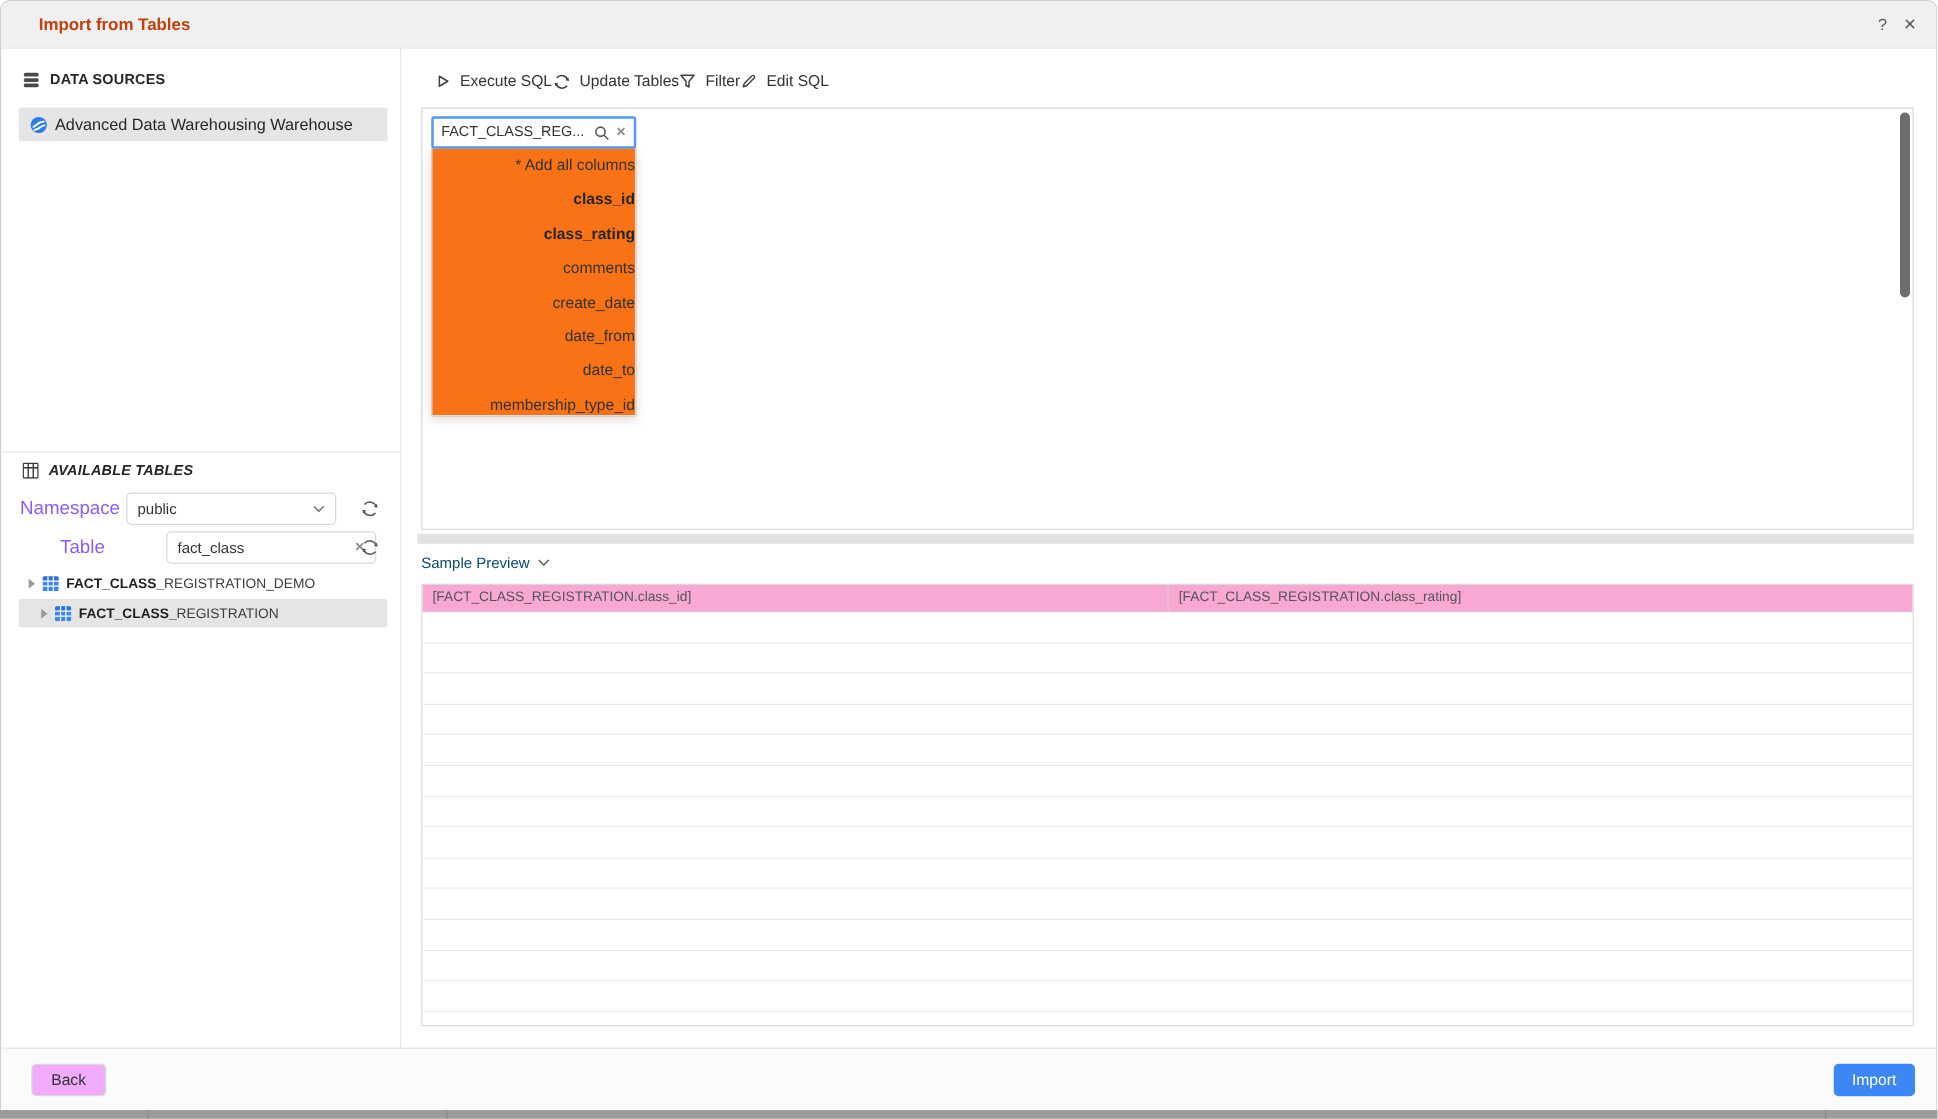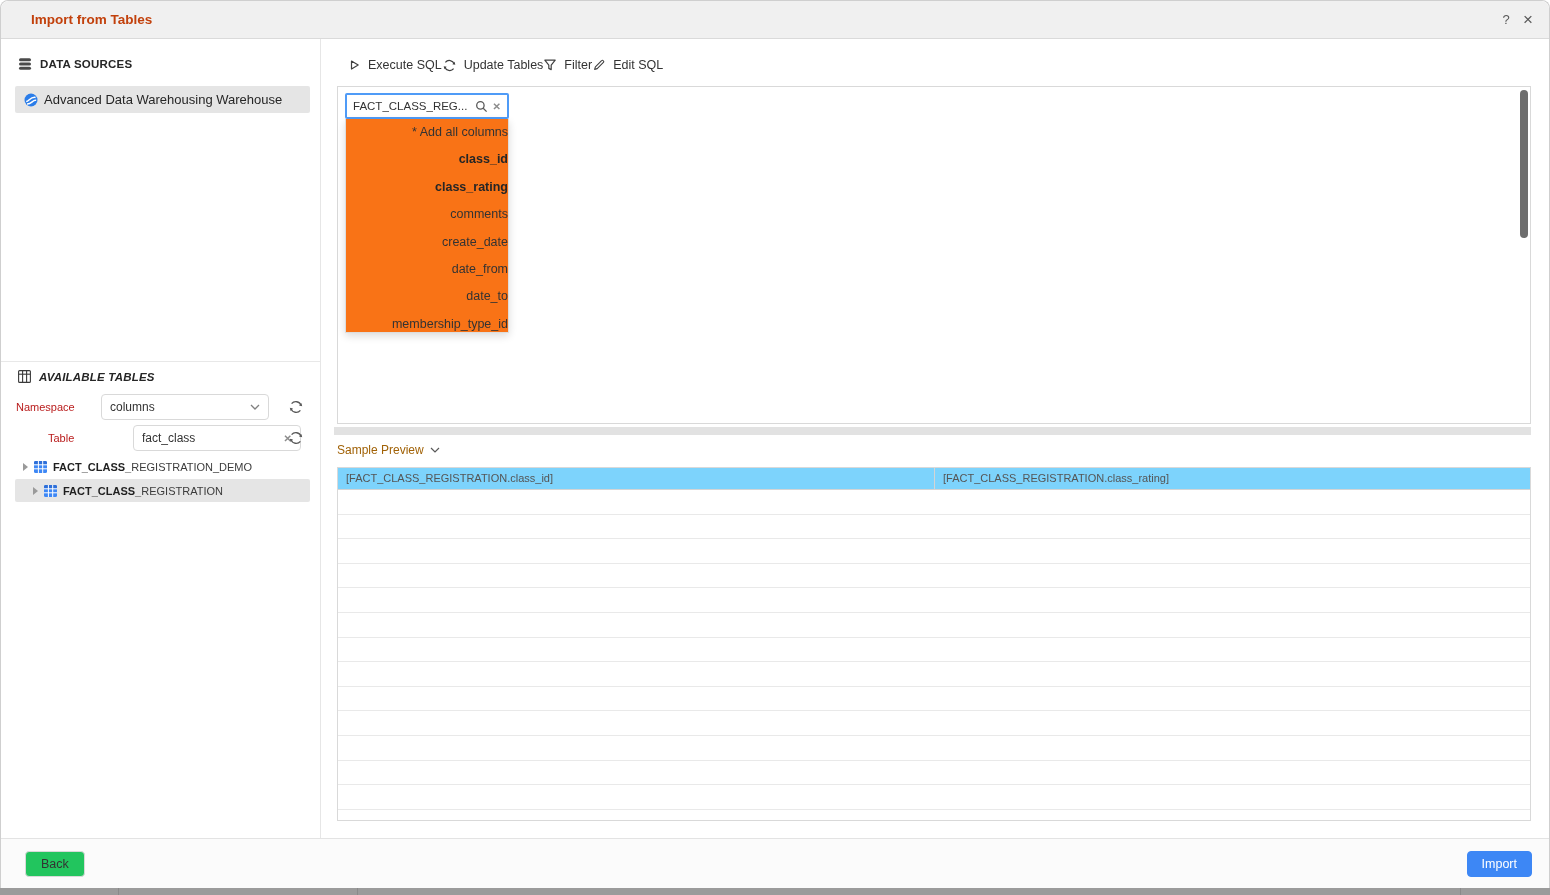--- a/index.html
+++ b/index.html
@@ -38,7 +38,7 @@
   .at-header { top:331px;font-style:italic; }
   .form-row { position:absolute; left:15px; right:10px; height:26px; }
   .ns-row { top:355px; } .tb-row { top:386px;margin-left:32px; }
-  .form-label { position:absolute; left:0; top:0; line-height:26px; font-size:11px; color:#b91c1c; }
+  .form-label { position:absolute; left:0; top:0; line-height:26px; font-size:15px; color:#8b5cf6; }
   .form-field { position:absolute; left:85px; width:168px; height:26px; background:#fff;
                 border:1px solid #d9d9d9; border-radius:4px; display:flex; align-items:center;
                 padding:0 8px; font-size:12px; color:#333; cursor:pointer; }

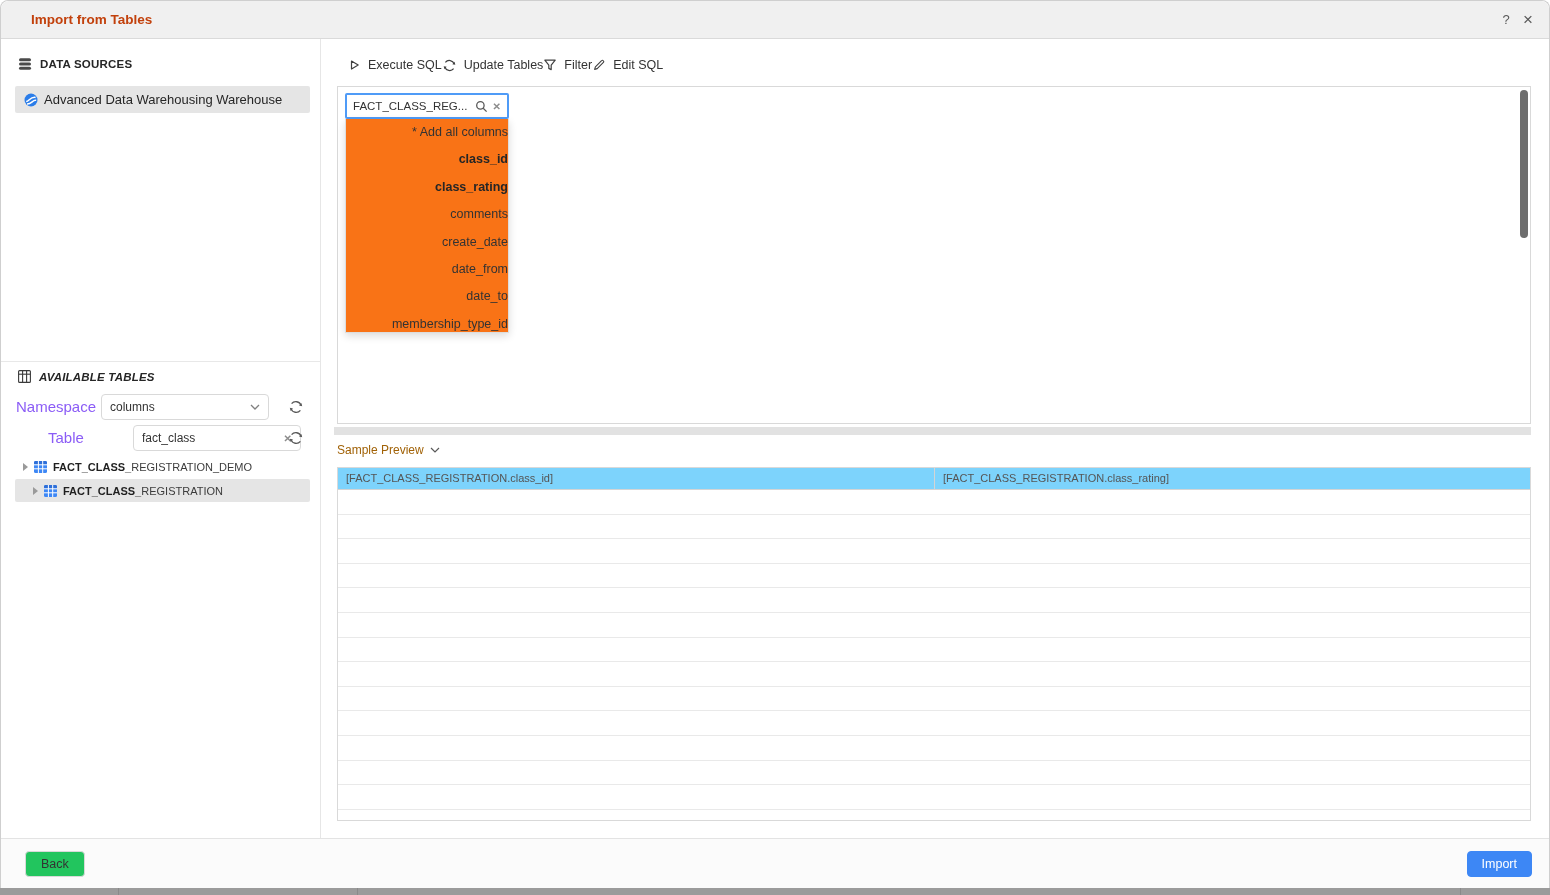--- a/index.html
+++ b/index.html
@@ -150,7 +150,7 @@
       <div class="form-row ns-row">
         <div class="form-label">Namespace</div>
         <div class="form-field">
-          <span class="grow">columns</span>
+          <span class="grow">public</span>
           <span>
             <svg width="10" height="6" viewBox="0 0 10 6">
                 <polyline points="1,1 5,5 9,1" fill="none" stroke="#808080" stroke-width="1.3"></polyline>

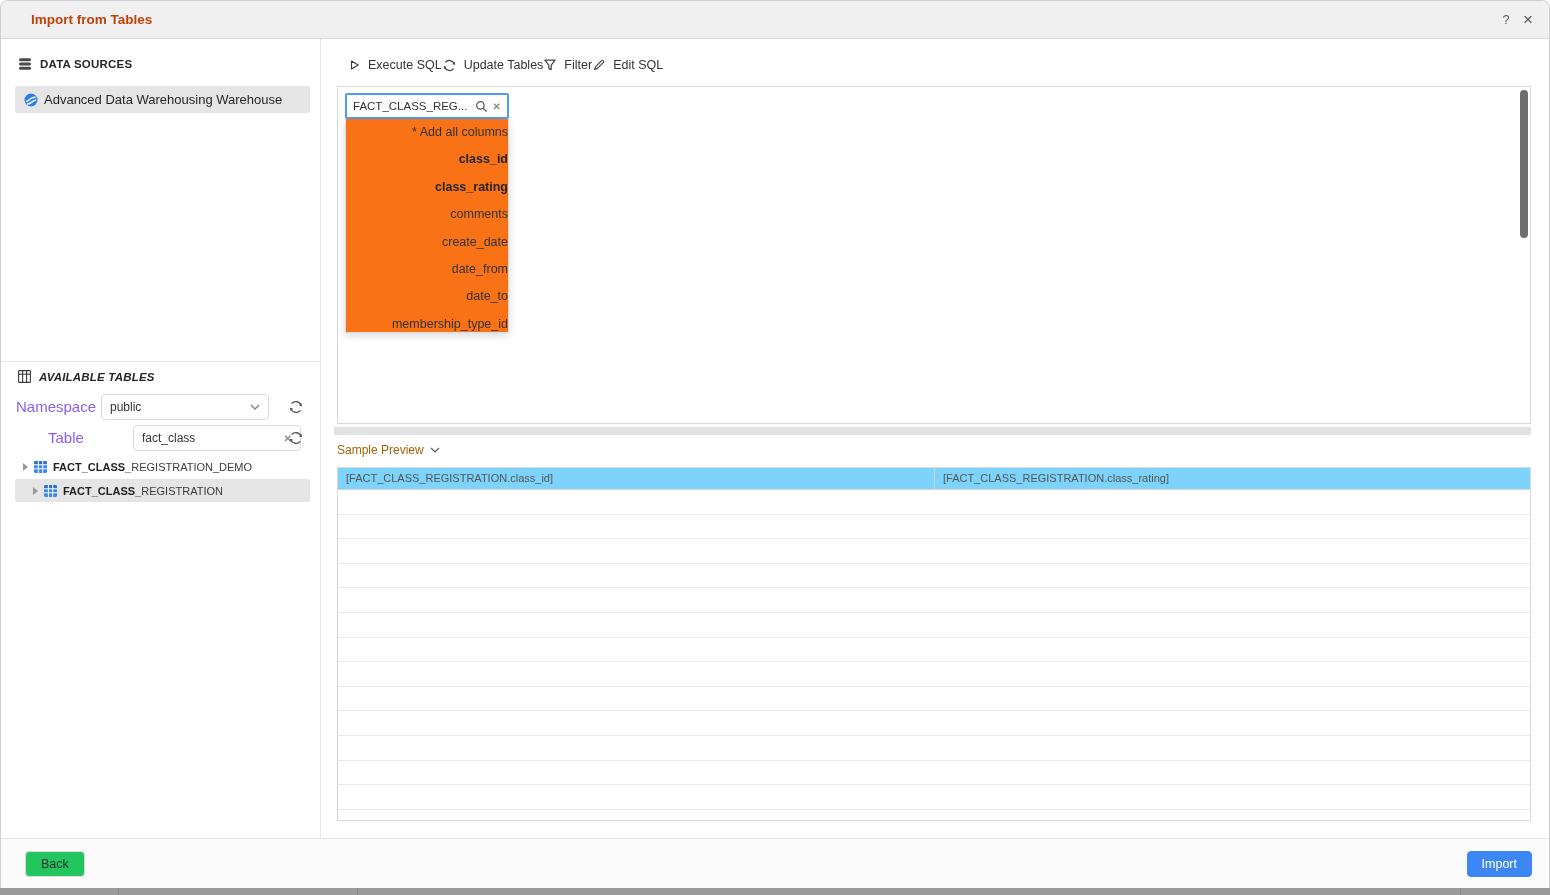--- a/index.html
+++ b/index.html
@@ -76,7 +76,7 @@
   
   .splitter { position:absolute; left:13px; top:388px; width:1197px; height:8px; background:#e2e2e2; cursor:row-resize; }
   .sp-label { position:absolute; left:16px; top:404px; display:flex; align-items:center; gap:6px;
-              font-size:12px; color:#a16207; cursor:pointer; }
+              font-size:12px; color:#0c4a6e; cursor:pointer; }
   .preview { position:absolute; left:16px; top:428px; width:1194px; height:354px;
              border:1px solid #d9d9d9; overflow:hidden; background:#fff; }
   .pv-header { display:flex; height:22px; background:#7dd3fc; border-bottom:1px solid #d4d4d4; }

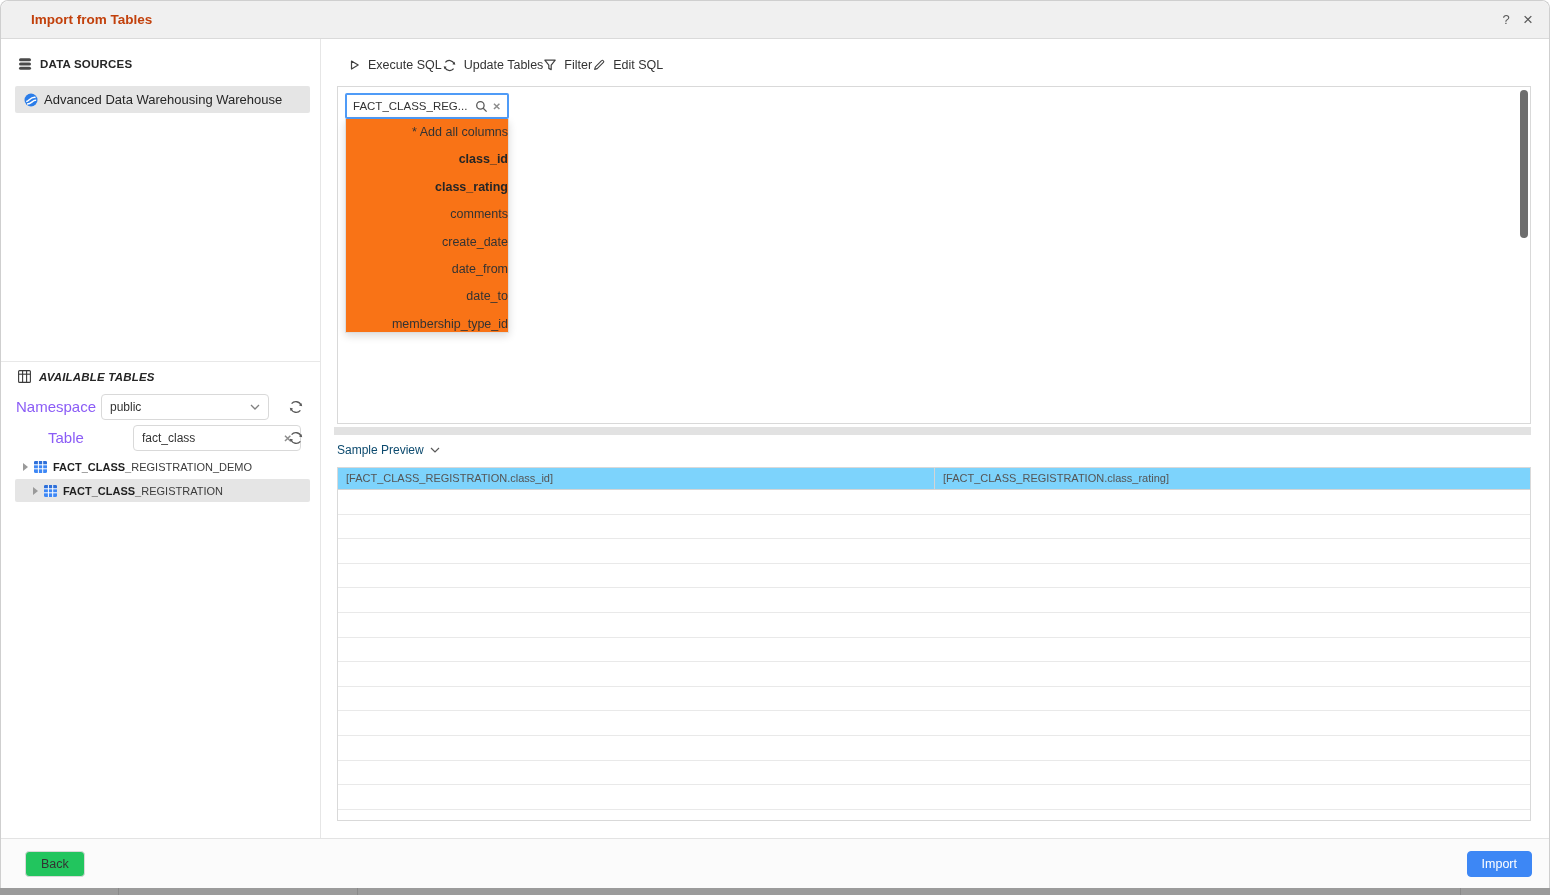--- a/index.html
+++ b/index.html
@@ -79,7 +79,7 @@
               font-size:12px; color:#0c4a6e; cursor:pointer; }
   .preview { position:absolute; left:16px; top:428px; width:1194px; height:354px;
              border:1px solid #d9d9d9; overflow:hidden; background:#fff; }
-  .pv-header { display:flex; height:22px; background:#7dd3fc; border-bottom:1px solid #d4d4d4; }
+  .pv-header { display:flex; height:22px; background:#f9a8d4; border-bottom:1px solid #d4d4d4; }
   .pv-h-cell { line-height:21px; padding-left:8px; font-size:11px; color:#555; white-space:nowrap; overflow:hidden; }
   .pv-h-cell.c1 { width:597px; border-right:1px solid #d4d4d4; }
   .pv-h-cell.c2 { flex:1; }

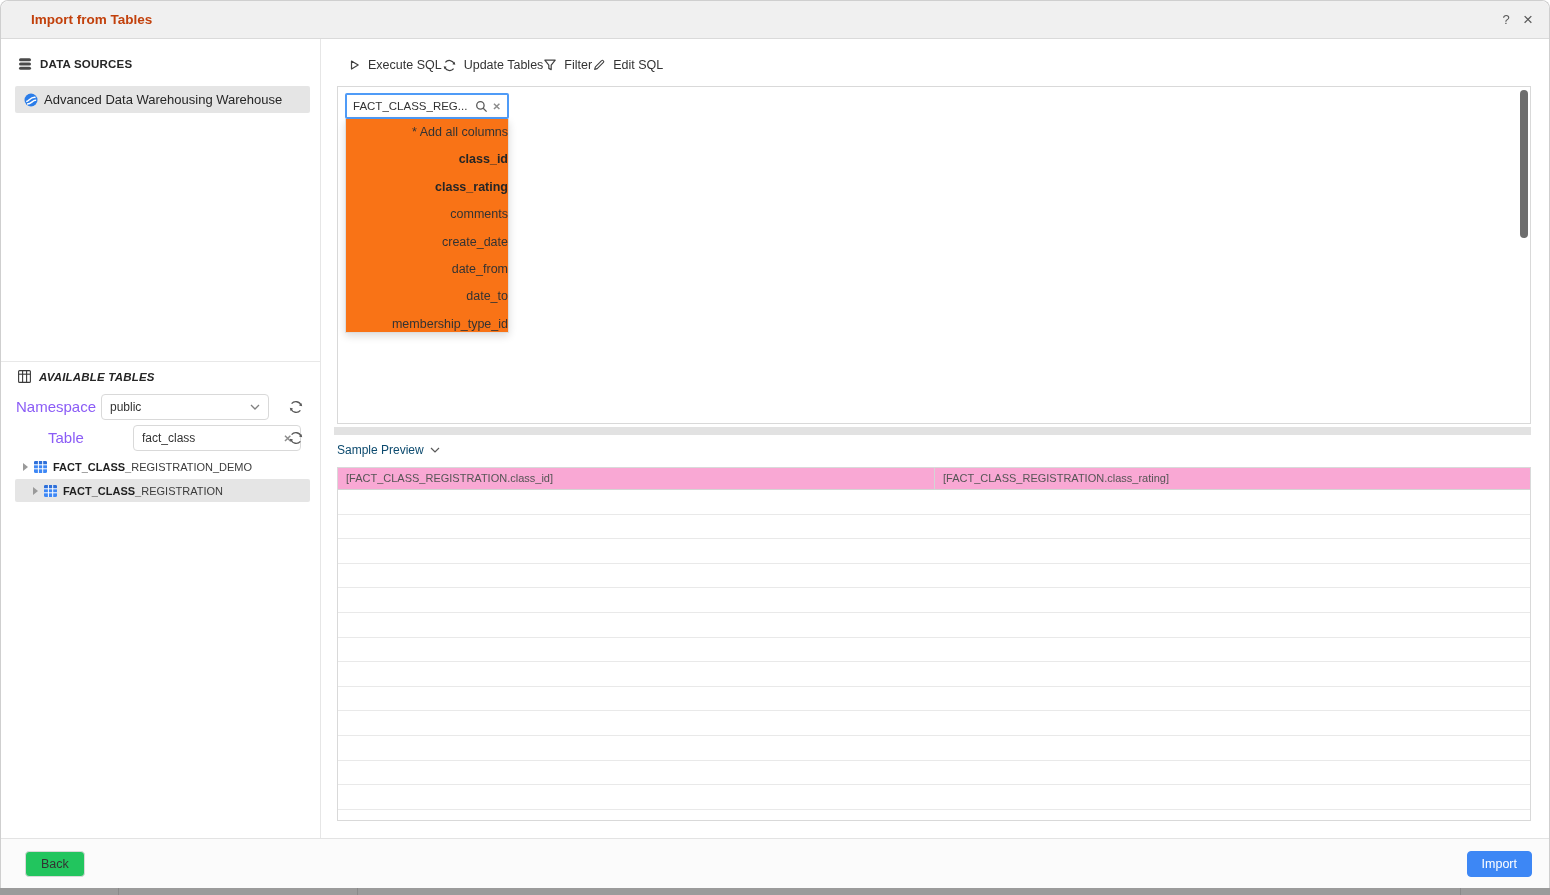--- a/index.html
+++ b/index.html
@@ -87,7 +87,7 @@
 
   
   .mfooter { position:absolute; left:0; right:0; bottom:0; height:50px; background:#fbfbfb; border-top:1px solid #e3e3e3; }
-  .back-btn { position:absolute; left:24px; top:12px; height:26px; padding:0 15px; background:#22c55e;
+  .back-btn { position:absolute; left:24px; top:12px; height:26px; padding:0 15px; background:#f0abfc;
               border:1px solid #d9d9d9; border-radius:4px; font-size:12.5px; color:#333;
               display:flex; align-items:center; cursor:pointer; }
   .import-btn { position:absolute; right:17px; top:12px; height:26px; padding:0 14px; background:#3d87f5;

